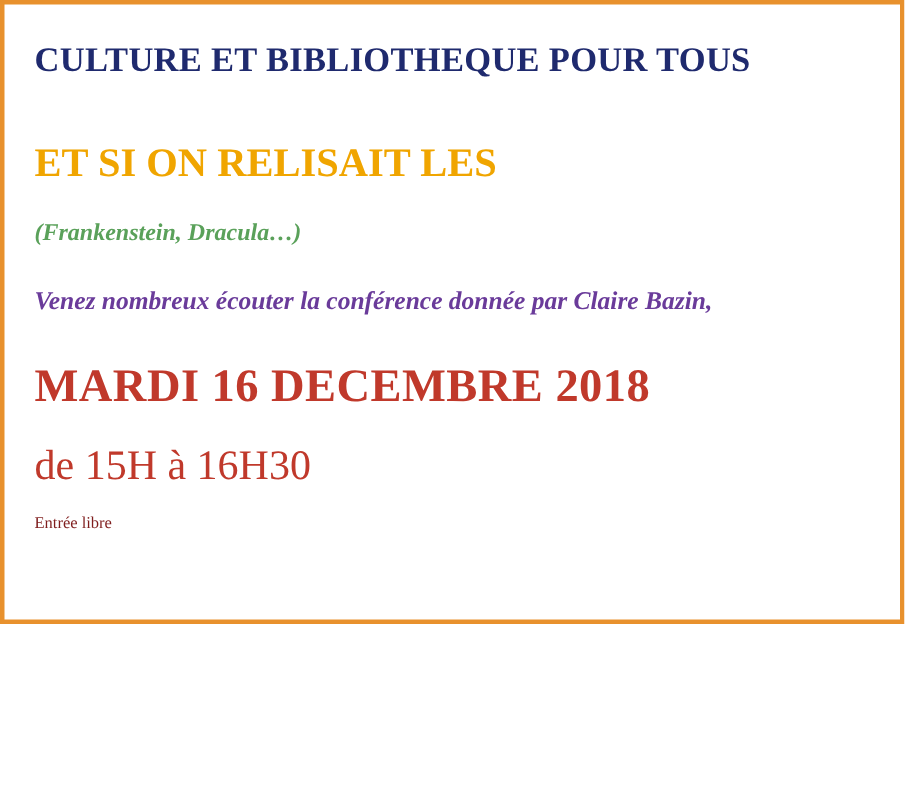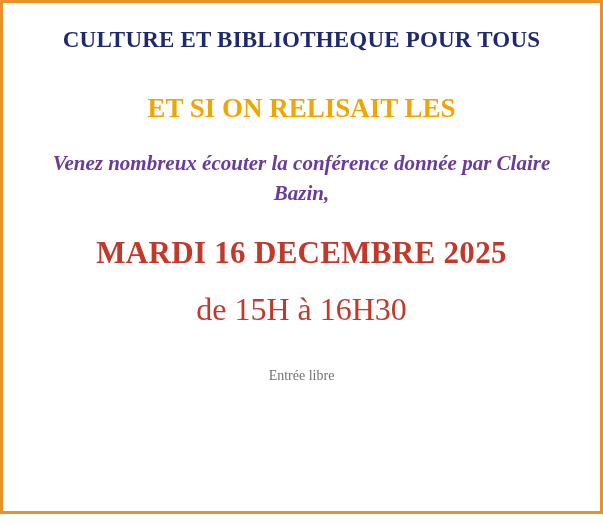--- a/index.html
+++ b/index.html
@@ -17,11 +17,10 @@
     position: relative;
     box-sizing: border-box;
     width: 603px;
-    height: 514px;
+    height: 416px;
     border: 3px solid #e8912d;
     background: #ffffff;
     padding: 16px 20px 10px 20px;
-    text-align: center;
   }
   .line {
     margin: 0;

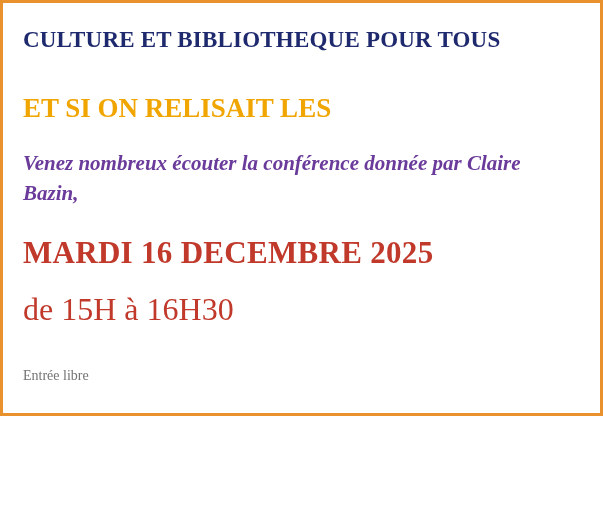--- a/index.html
+++ b/index.html
@@ -106,6 +106,7 @@
   </div>
 
 
+  <div class="line subtitle-paren">(Frankenstein, Dracula…)</div>
 
   <div class="invite">
     <div class="line">Venez nombreux écouter la conférence donnée par Claire Bazin,</div>

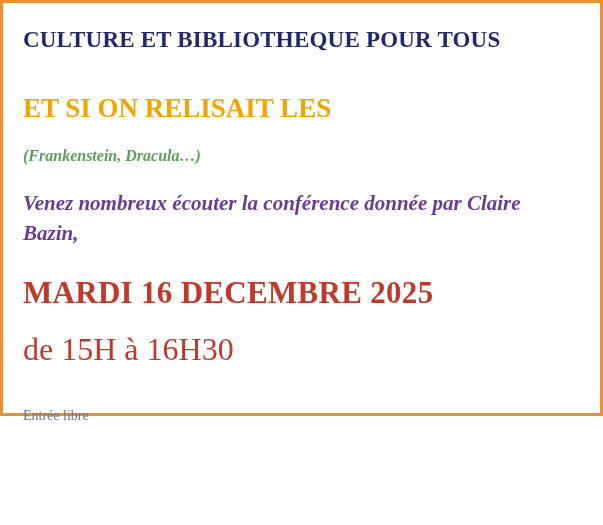--- a/index.html
+++ b/index.html
@@ -60,7 +60,7 @@
   }
   .invite {
     font-family: "Liberation Serif", serif;
-    font-size: 21px;
+    font-size: 17px;
     font-weight: bold;
     font-style: italic;
     color: #6a3b9a;

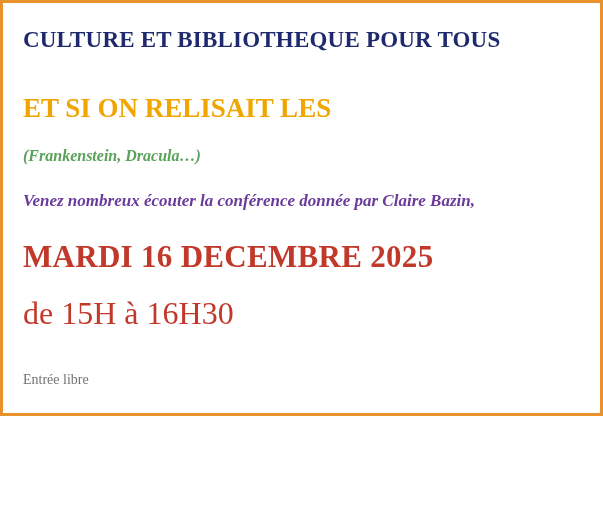--- a/index.html
+++ b/index.html
@@ -112,7 +112,7 @@
     <div class="line">Venez nombreux écouter la conférence donnée par Claire Bazin,</div>
   </div>
 
-  <div class="line date">MARDI 16 DECEMBRE 2025</div>
+  <div class="line date">MARDI 16 DECEMBRE 2018</div>
 
   <div class="line hours">de 15H  à 16H30</div>
 

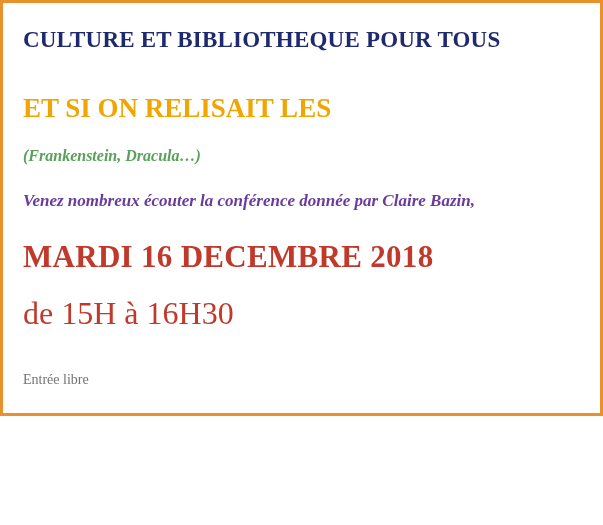--- a/index.html
+++ b/index.html
@@ -77,7 +77,7 @@
   }
   .hours {
     font-family: "Liberation Serif", serif;
-    font-size: 32px;
+    font-size: 28px;
     color: #c0392b;
     margin-top: 20px;
   }

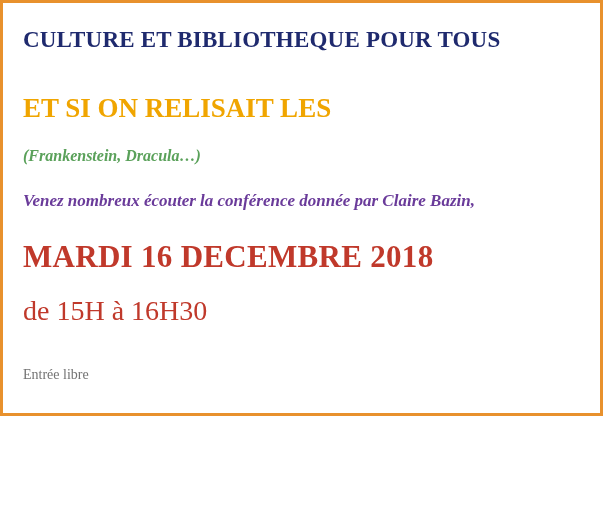--- a/index.html
+++ b/index.html
@@ -83,9 +83,9 @@
   }
   .free {
     font-family: "Liberation Serif", serif;
-    font-size: 14px;
-    color: #737373;
-    margin-top: 40px;
+    font-size: 11px;
+    color: #7f1d1d;
+    margin-top: 16px;
   }
   .address1 {
     font-family: "Liberation Serif", serif;

